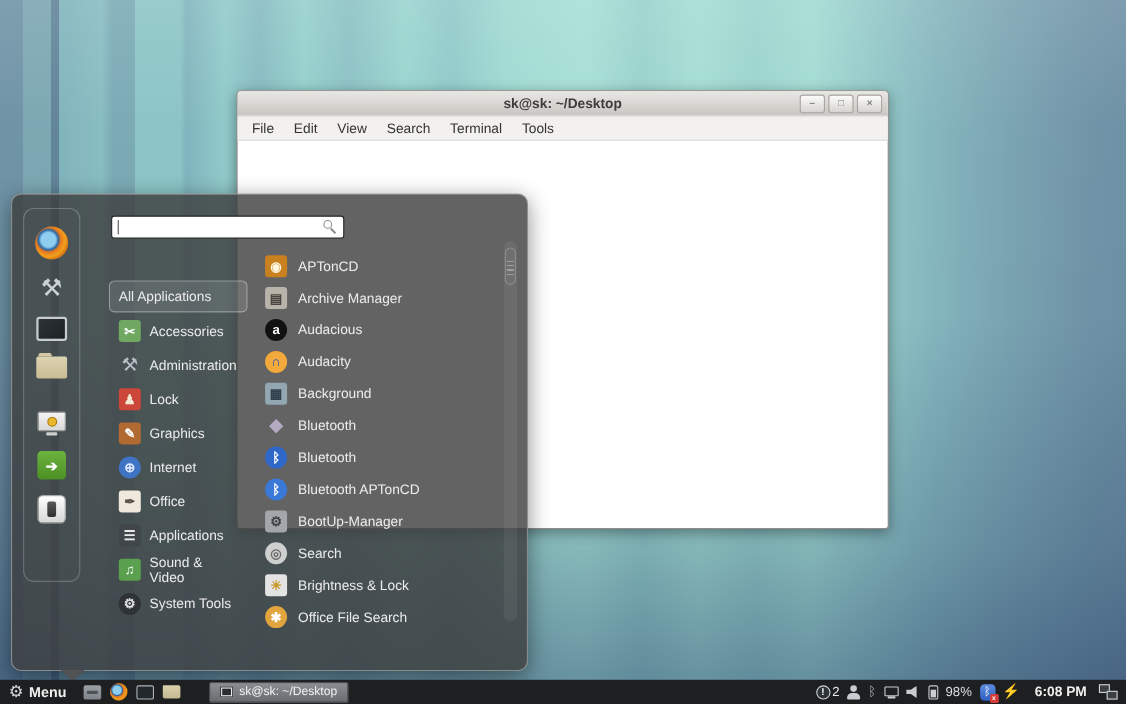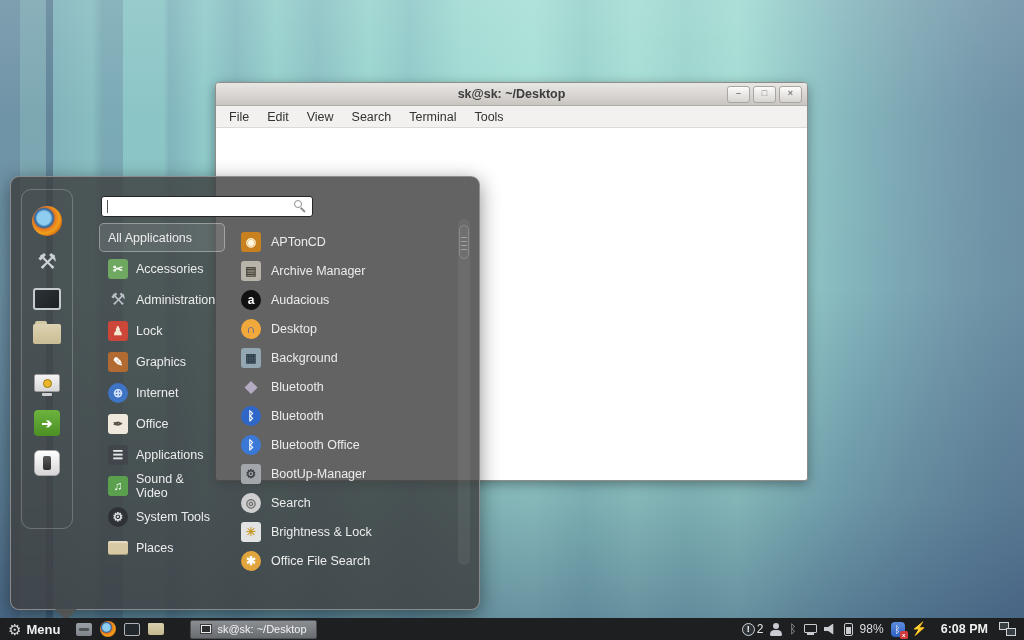--- a/index.html
+++ b/index.html
@@ -78,7 +78,7 @@
   .cat-list{position:absolute;left:88px;top:46px;width:126px;}
   .cat-item{display:flex;align-items:center;gap:8px;height:27px;padding:0 8px;margin-bottom:2px;
     border:1px solid transparent;border-radius:5px;color:#ececec;font-size:12.5px;}
-  .cat-item.selected{background:rgba(255,255,255,0.10);border-color:rgba(255,255,255,0.35);}
+  .cat-item.selected{background:rgba(255,255,255,0.10);border-color:rgba(255,255,255,0.35);margin-top:32px;}
   .app-list{position:absolute;left:224px;top:50px;width:224px;}
   .app-item{display:flex;align-items:center;gap:10px;height:29px;padding:0 6px;color:#ececec;font-size:12.5px;}
   .mi{width:20px;height:20px;border-radius:3px;display:flex;align-items:center;justify-content:center;

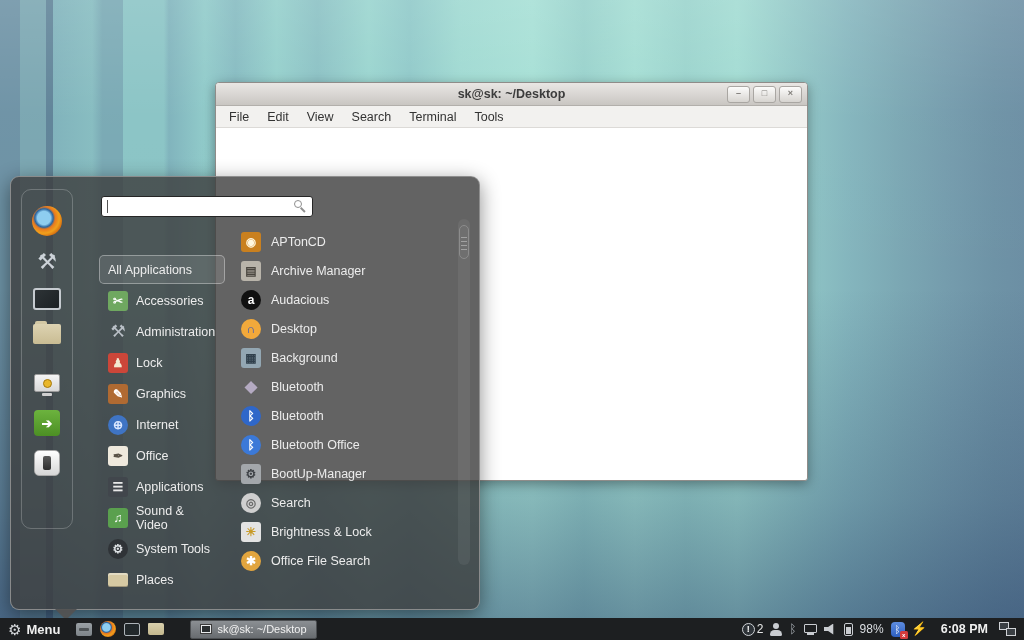--- a/index.html
+++ b/index.html
@@ -281,7 +281,7 @@
 
         <div class="app-item">
           <span class="mi circ" style="background: rgb(242, 169, 59); color: rgb(43, 79, 192);">∩</span>
-          <span>Desktop</span>
+          <span>Audacity</span>
         </div>
 
         <div class="app-item">

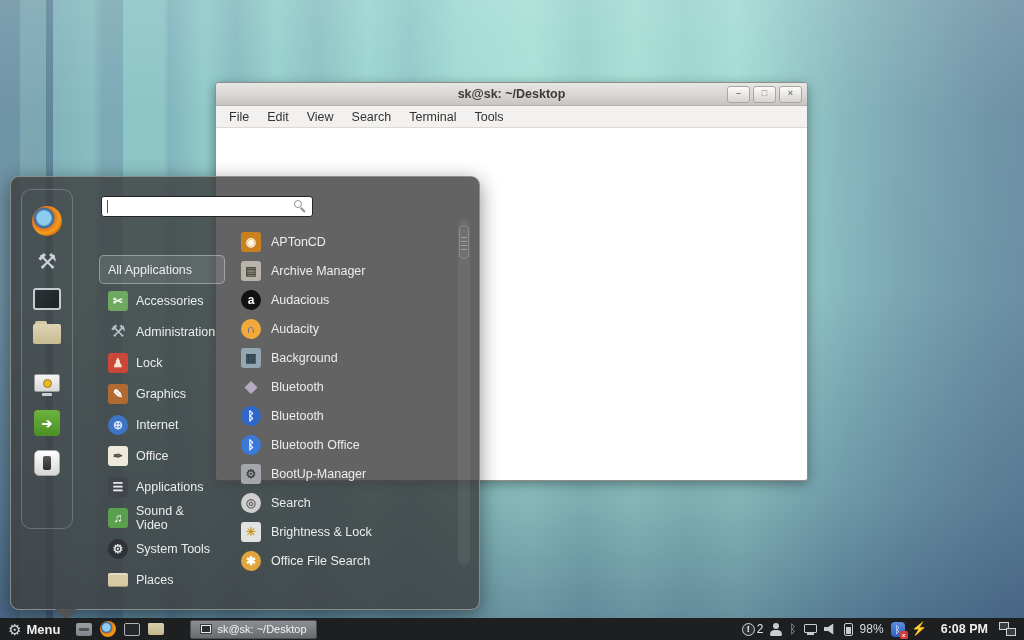--- a/index.html
+++ b/index.html
@@ -301,7 +301,7 @@
 
         <div class="app-item">
           <span class="mi circ" style="background: rgb(59, 121, 216); color: rgb(255, 255, 255);">ᛒ</span>
-          <span>Bluetooth Office</span>
+          <span>Bluetooth APTonCD</span>
         </div>
 
         <div class="app-item">

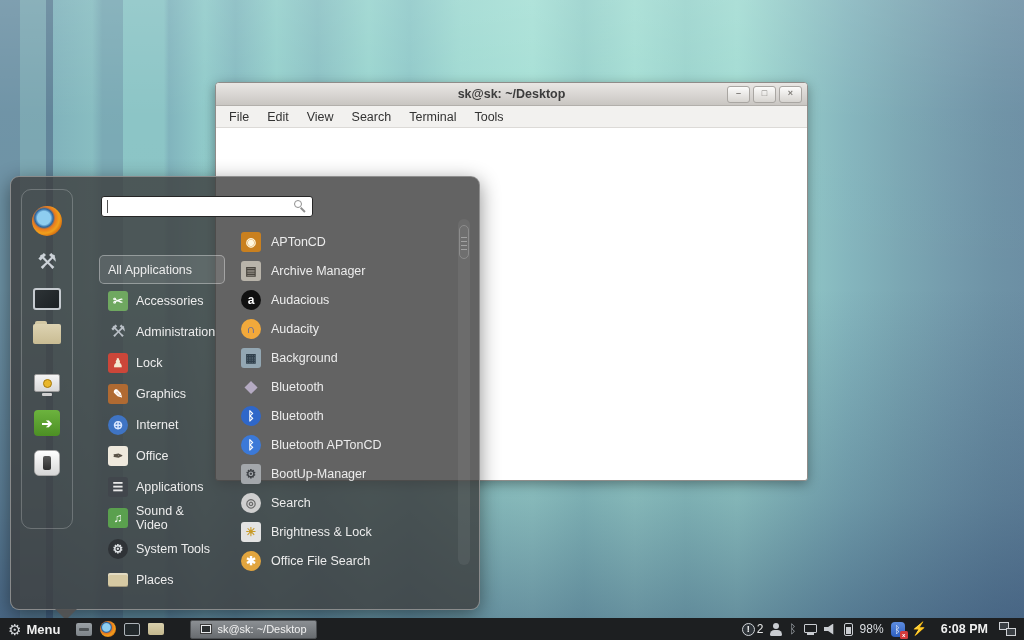--- a/index.html
+++ b/index.html
@@ -255,10 +255,6 @@
           <span>System Tools</span>
         </div>
 
-        <div class="cat-item">
-          <span class="mi folder" style="background: rgb(214, 201, 163); color: rgb(107, 95, 62);"></span>
-          <span>Places</span>
-        </div>
 
       </div>
 

